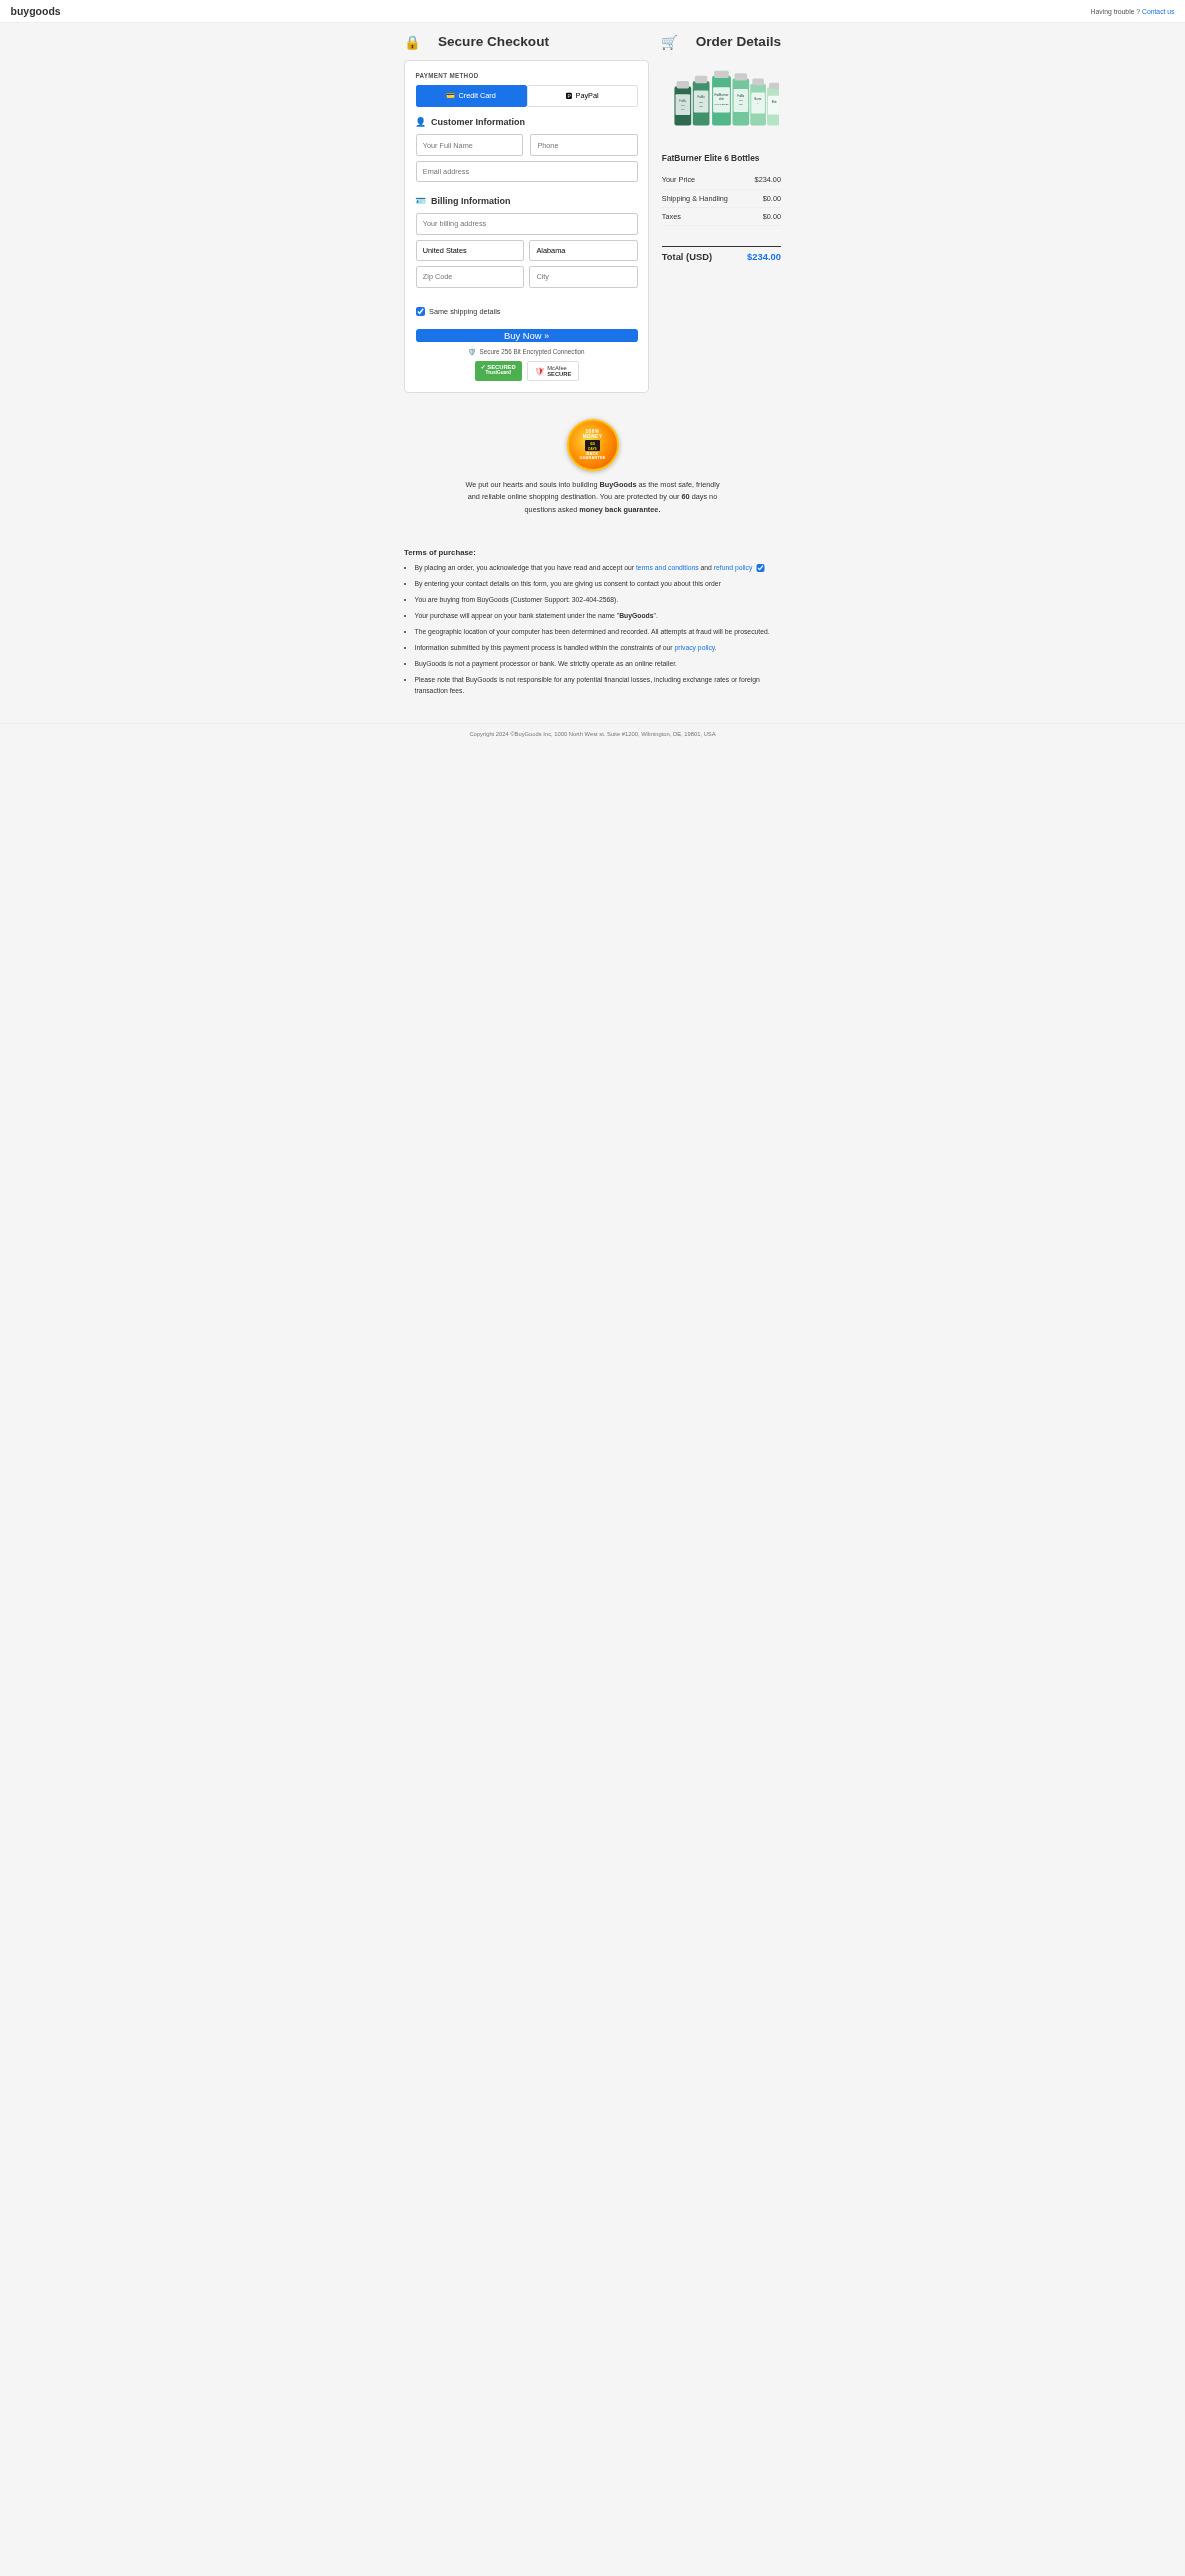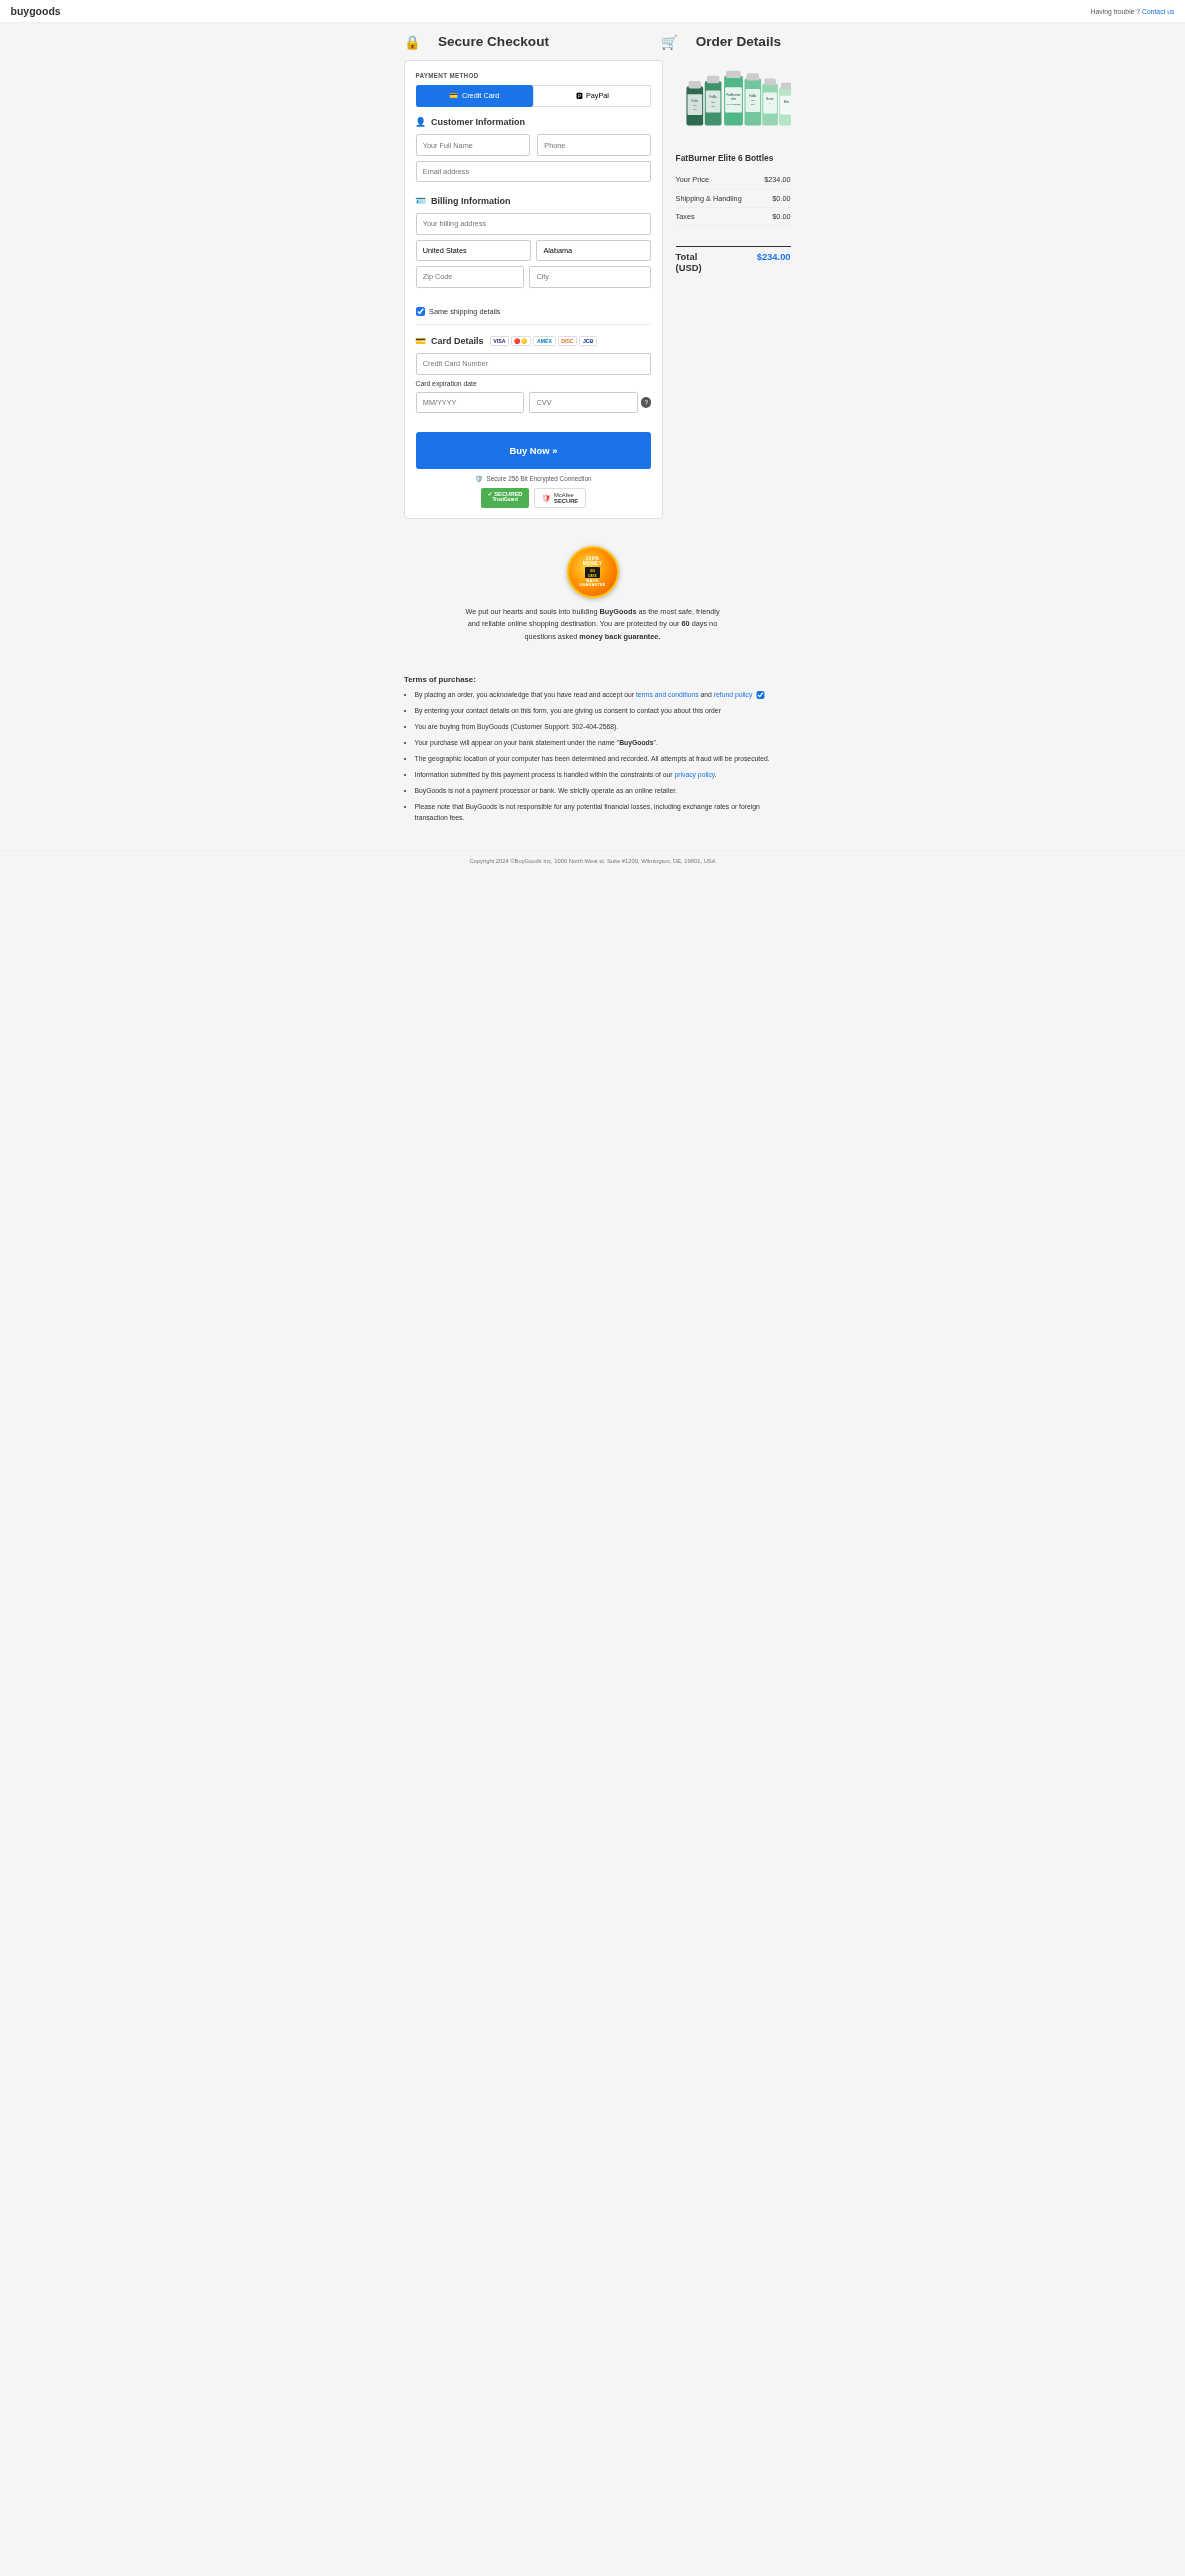--- a/index.html
+++ b/index.html
@@ -207,28 +207,6 @@
         </div>
 
         
-        <div class="card-details-section">
-          <div class="section-title">
-            <span class="card-chip-icon"></span>
-            <span>Card Details</span>
-            <div class="card-icons">
-              <span class="card-icon visa">VISA</span>
-              <span class="card-icon mc">🔴🟡</span>
-              <span class="card-icon amex">AMEX</span>
-              <span class="card-icon discover">DISC</span>
-              <span class="card-icon jcb">JCB</span>
-            </div>
-          </div>
-          <input type="text" class="form-input" placeholder="Credit Card Number" style="">
-          <div style="font-size:6.8px;margin-bottom:3.1px;">Card expiration date</div>
-          <div class="expiry-cvv-row">
-            <input type="text" class="expiry-input" placeholder="MM/YYYY" style="">
-            <div class="cvv-wrap">
-              <input type="text" class="cvv-input" placeholder="CVV" style="">
-              <div class="cvv-help">?</div>
-            </div>
-          </div>
-        </div>
 
         
         <button class="buy-btn">Buy Now »</button>

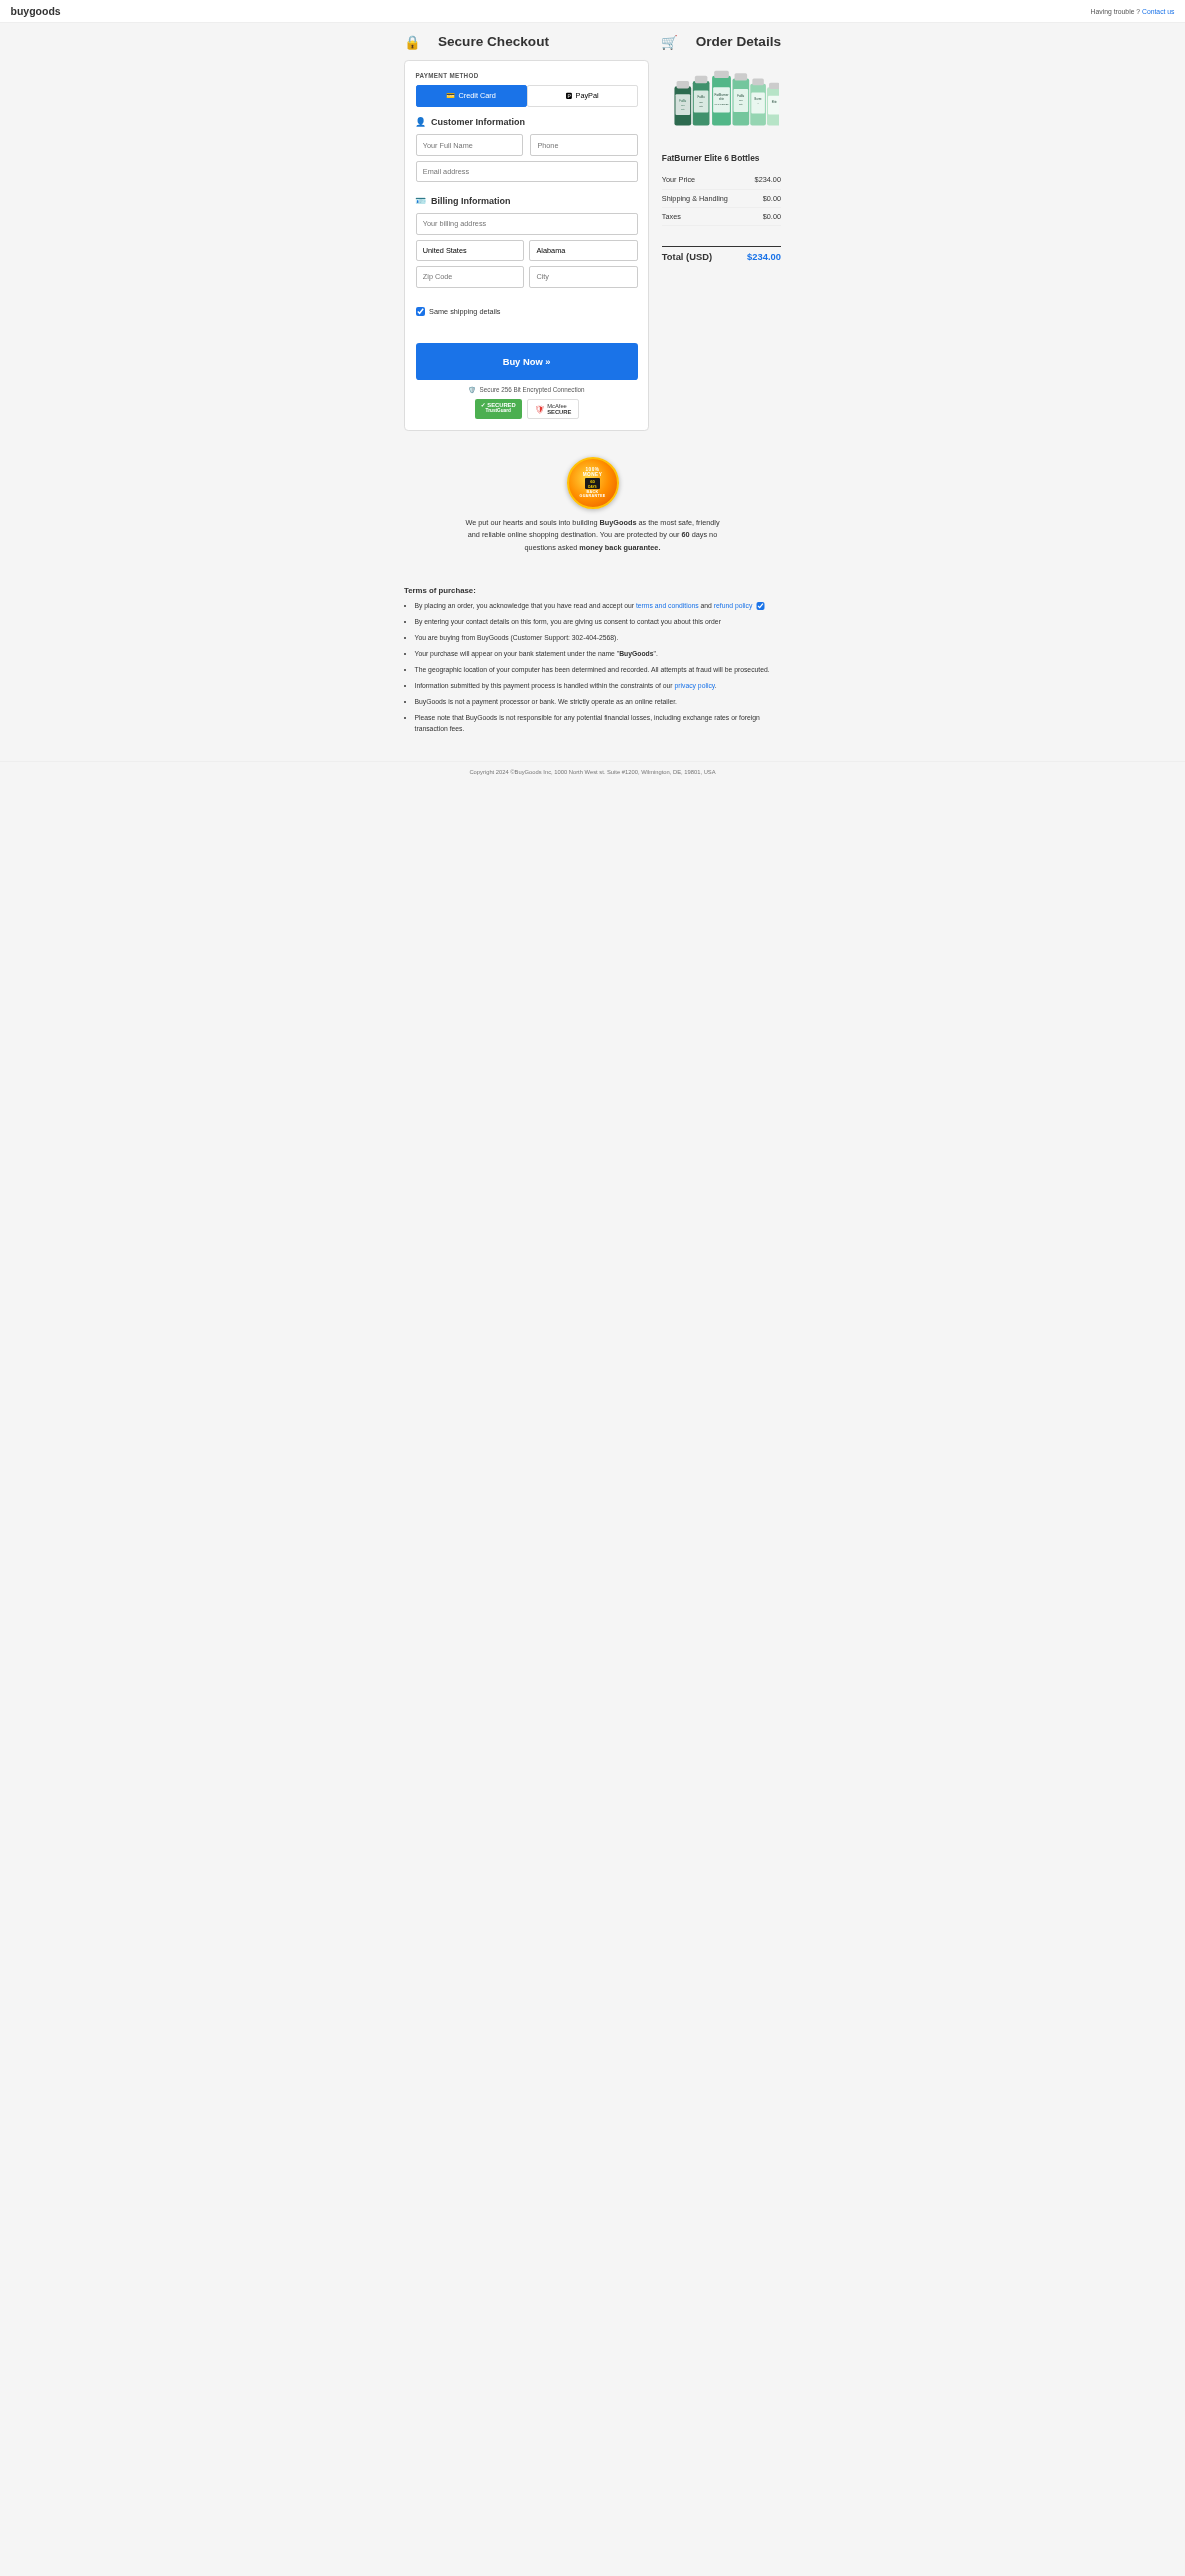--- a/index.html
+++ b/index.html
@@ -68,7 +68,7 @@
     .cvv-help { width: 10.5px; height: 10.5px; border-radius: 50%; background: #555; color: #fff; display: flex; align-items: center; justify-content: center; font-size: 6.3px; cursor: pointer; flex-shrink: 0; }
 
     
-    .buy-btn { width: 100%; margin-top: 19px; padding: 13px; background: #1a73e8; color: #fff; font-size: 9.4px; font-weight: bold; border: none; border-radius: 3.1px; cursor: pointer; }
+    .buy-btn { width: 100%; margin-top: 5px; padding: 1px; background: #1a73e8; color: #fff; font-size: 9.4px; font-weight: normal; border: none; border-radius: 3.1px; cursor: pointer; }
 
     
     .security-row { text-align: center; margin-top: 5.2px; font-size: 6.3px; color: #555; display: flex; align-items: center; justify-content: center; gap: 3.1px; }

